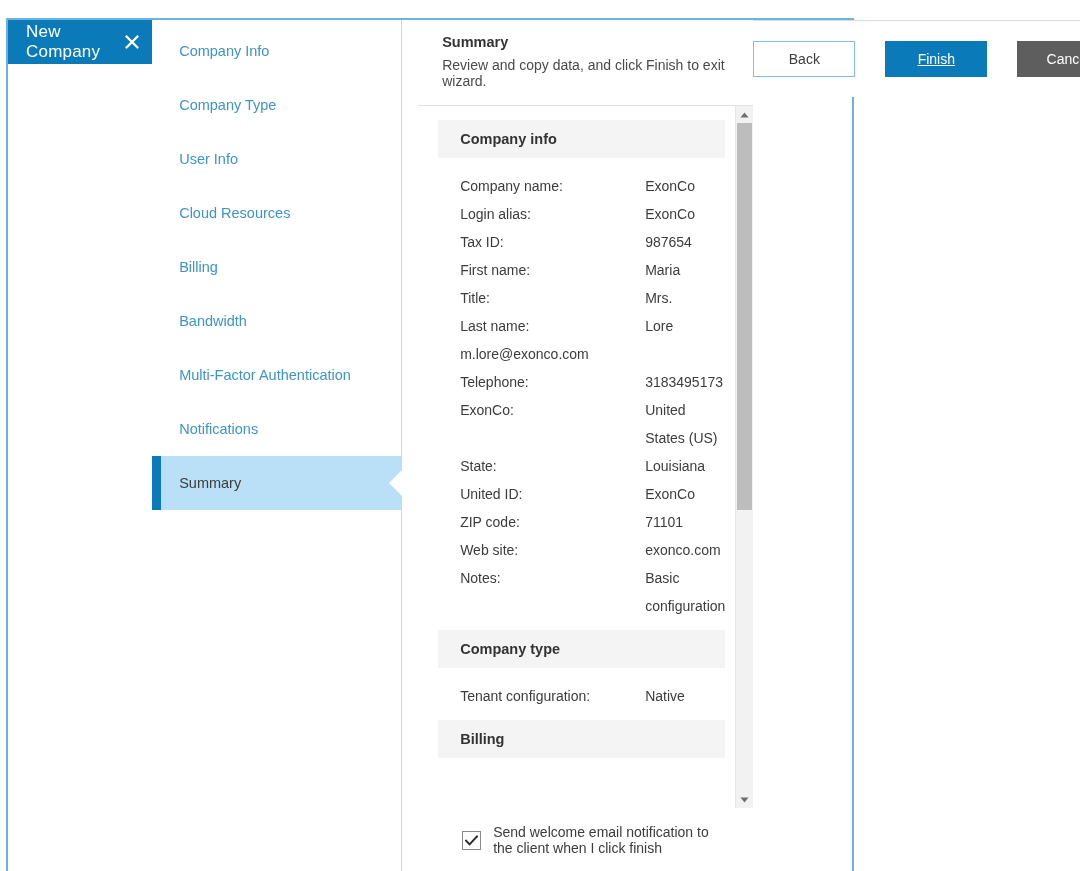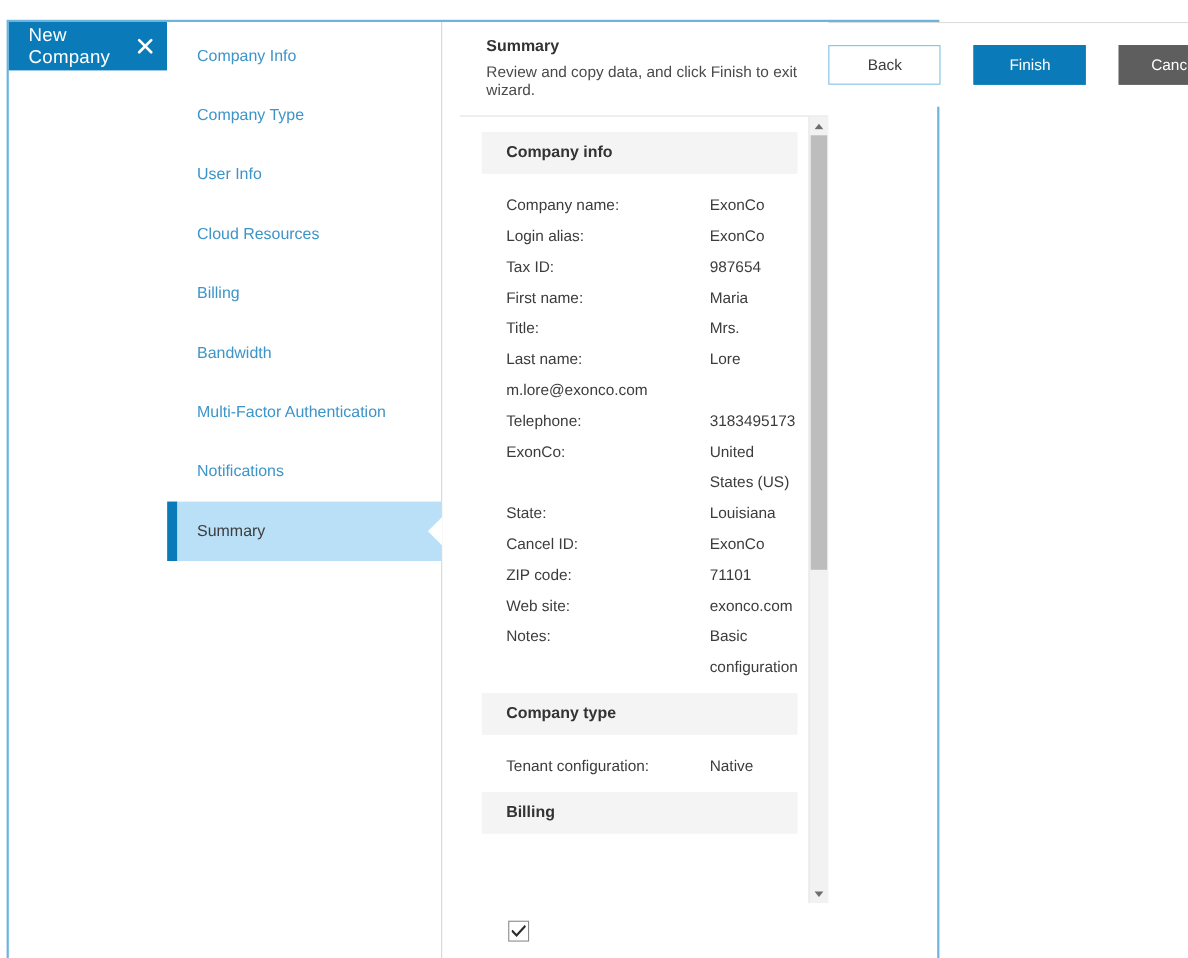--- a/index.html
+++ b/index.html
@@ -254,7 +254,7 @@
     box-sizing: border-box;
   }
   .btn-back   { background: #ffffff; color: #3c3c3c; border-color: #7fc0e4; }
-  .btn-finish { background: #0b7ab8; color: #ffffff; border-color: #0b7ab8; }
+  .btn-finish { background: #0b7ab8; color: #ffffff; border-color: #0b7ab8; text-decoration: underline; }
   .btn-cancel { background: #5e5e5e; color: #ffffff; border-color: #5e5e5e; }
 </style>
 </head>

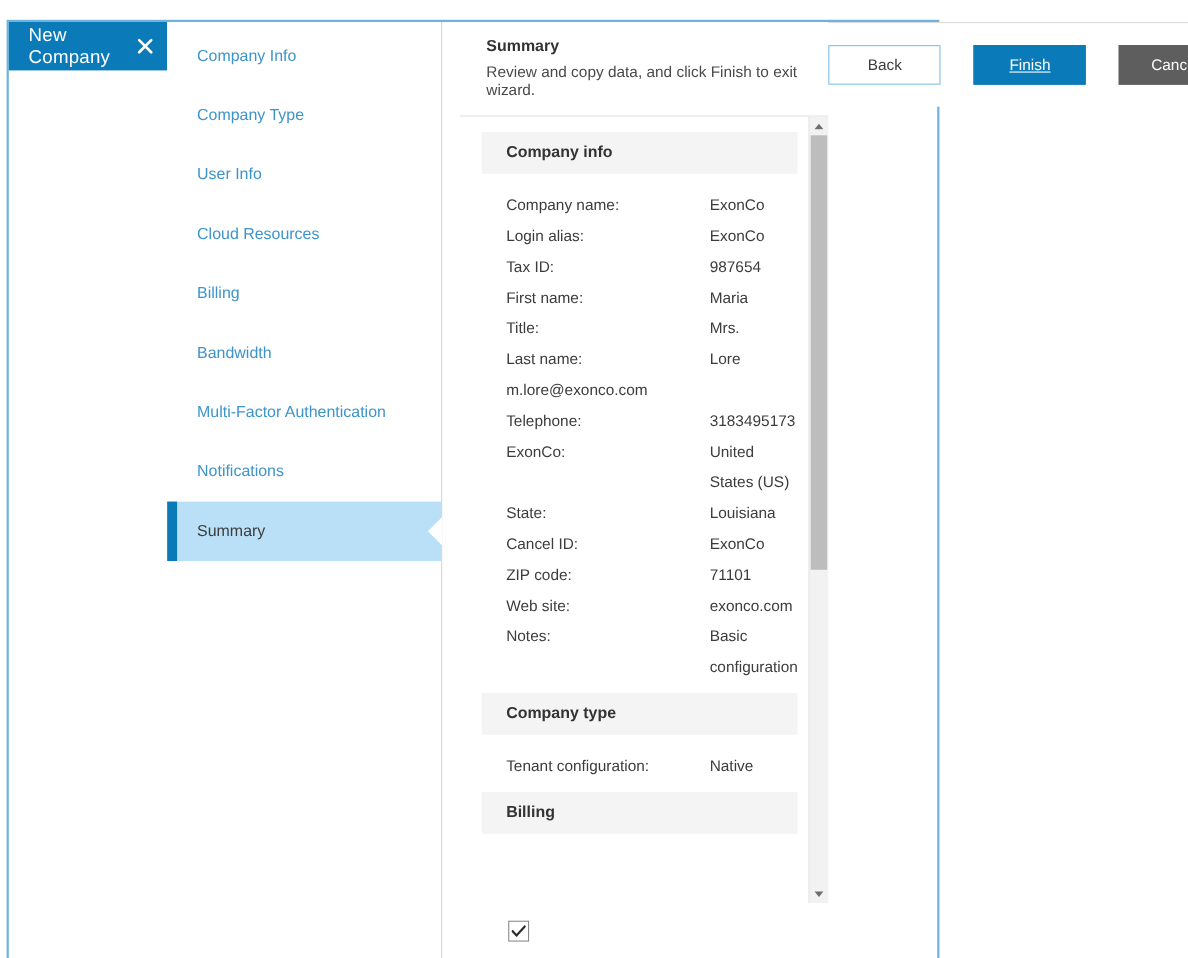--- a/index.html
+++ b/index.html
@@ -355,7 +355,7 @@
               <span class="kv-val">Louisiana</span>
             </div>
             <div class="kv-row">
-              <span class="kv-key">Cancel ID:</span>
+              <span class="kv-key">United ID:</span>
               <span class="kv-val">ExonCo</span>
             </div>
             <div class="kv-row">

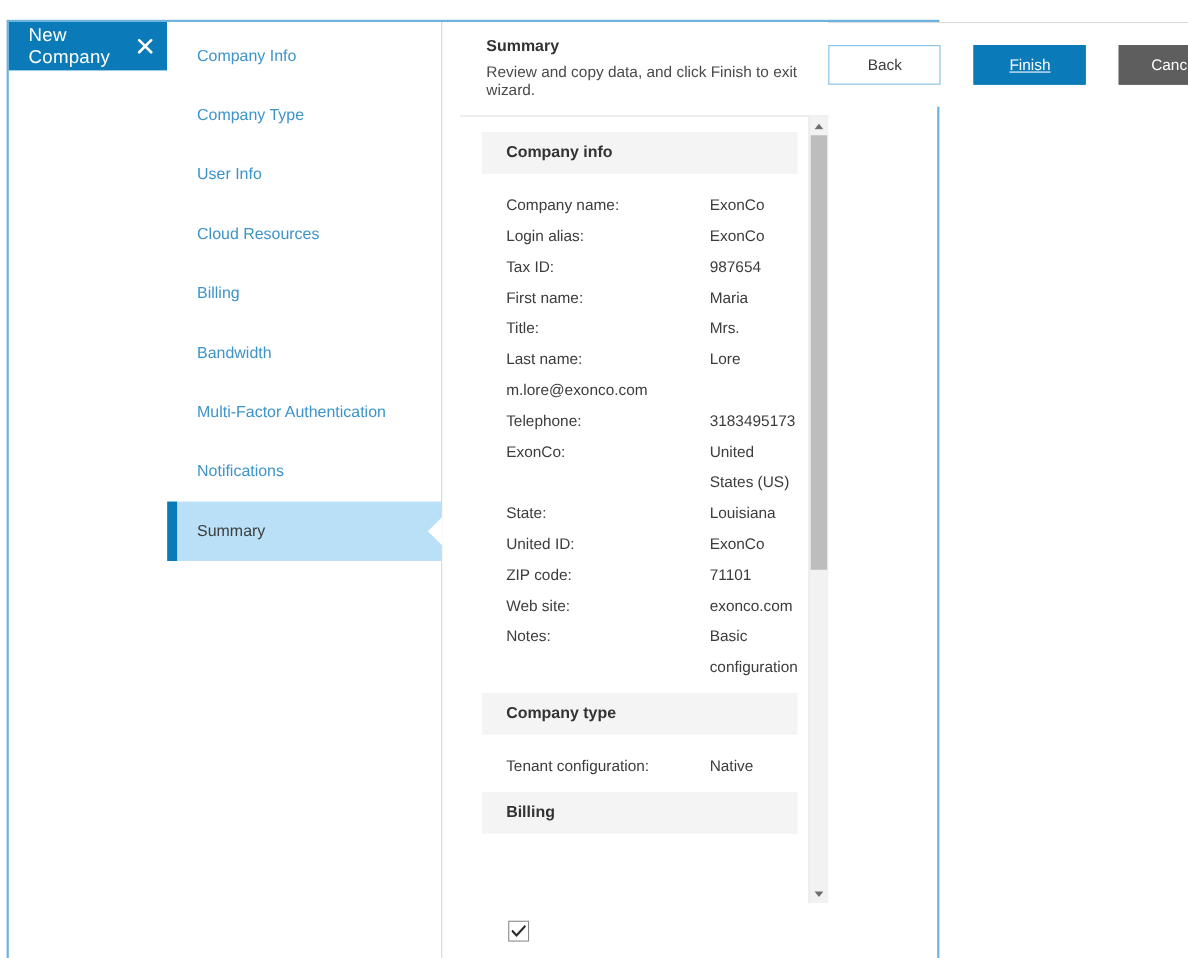--- a/index.html
+++ b/index.html
@@ -407,6 +407,7 @@
             <path d="M1 5.6 L4.6 9.4 L12 1.4" stroke="#2b2b2b" stroke-width="2" fill="none" stroke-linecap="square" stroke-linejoin="miter"></path>
           </svg>
         </div>
+        <span class="check-label">Send welcome email notification to the client when I click finish</span>
       </div>
 
     </section>

